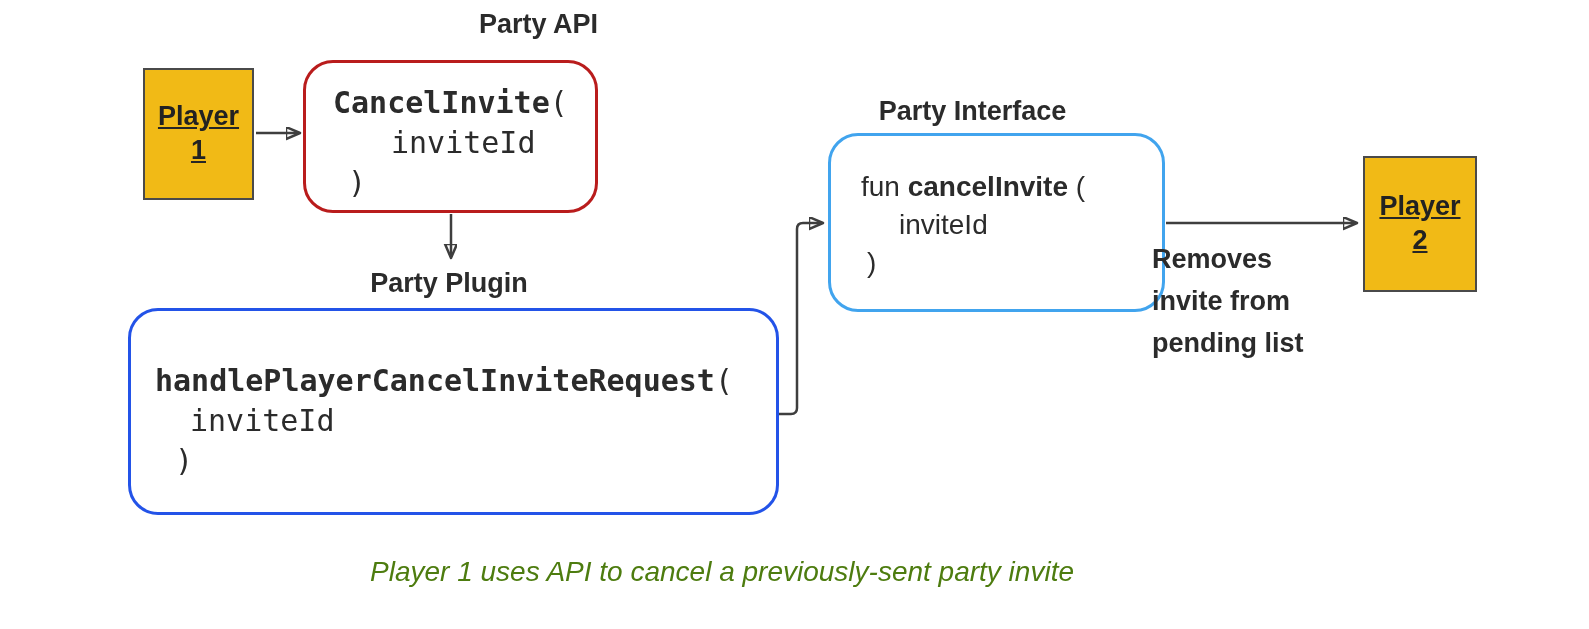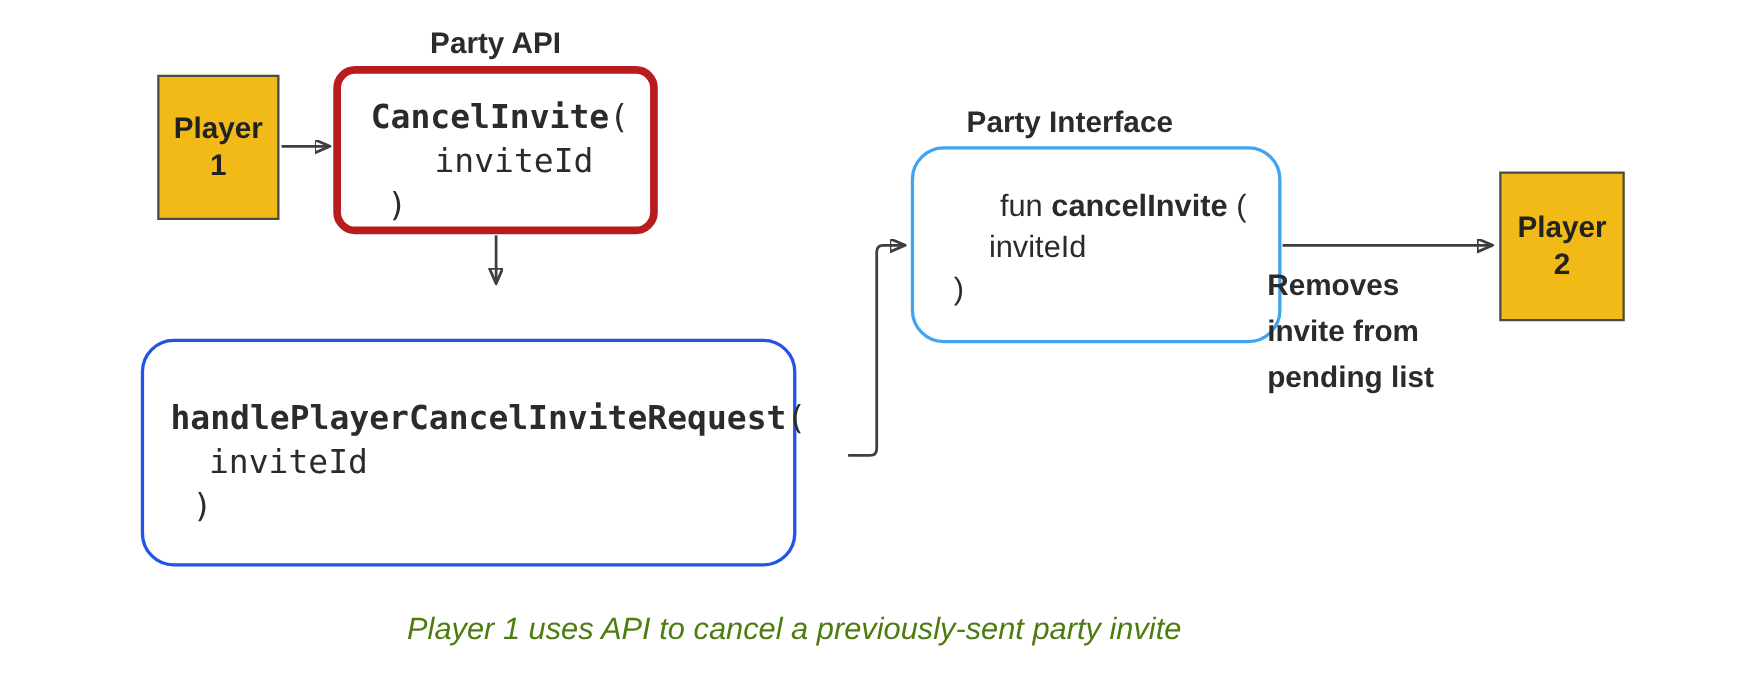--- a/index.html
+++ b/index.html
@@ -129,7 +129,7 @@
 1</div>
   </div>
 
-  <div class="node-title" style="left:303px; top:24px; width:295px;">Party API</div>
+  <div class="node-title" style="left:303px; top:9px; width:295px;text-align:right;">Party API</div>
   <div class="round-box api-box" style="left:303px; top:60px; width:295px; height:153px; padding:20px 0 0 27px;">
     <div class="code-line"><span class="b">CancelInvite</span><span>(</span></div>
     <div class="code-line" style="margin-left:58px;">inviteId</div>

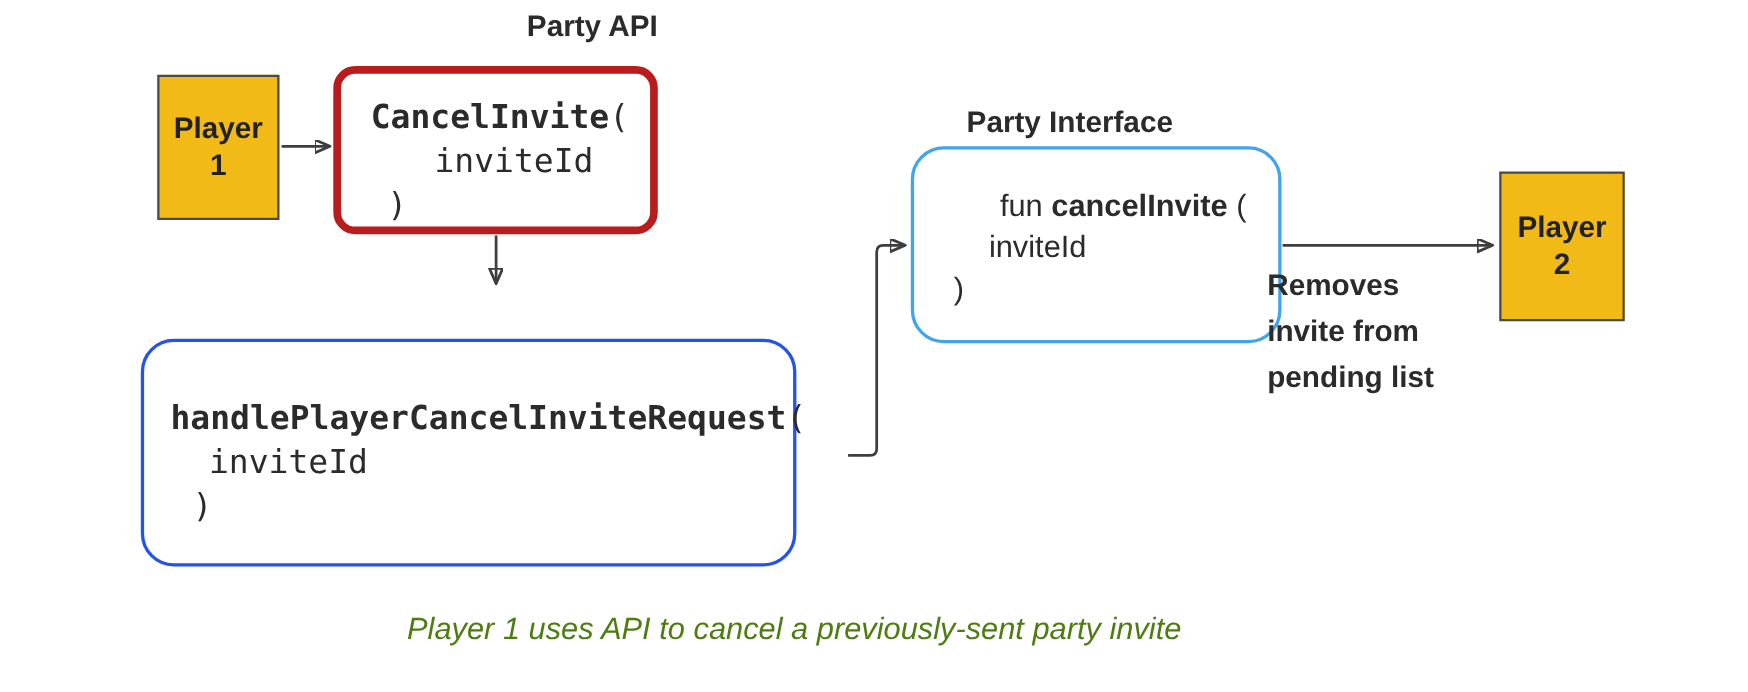--- a/index.html
+++ b/index.html
@@ -25,6 +25,7 @@
     align-items: center;
     justify-content: center;
     box-sizing: border-box;
+    text-decoration: underline;
   }
   .player-label {
     font-weight: bold;

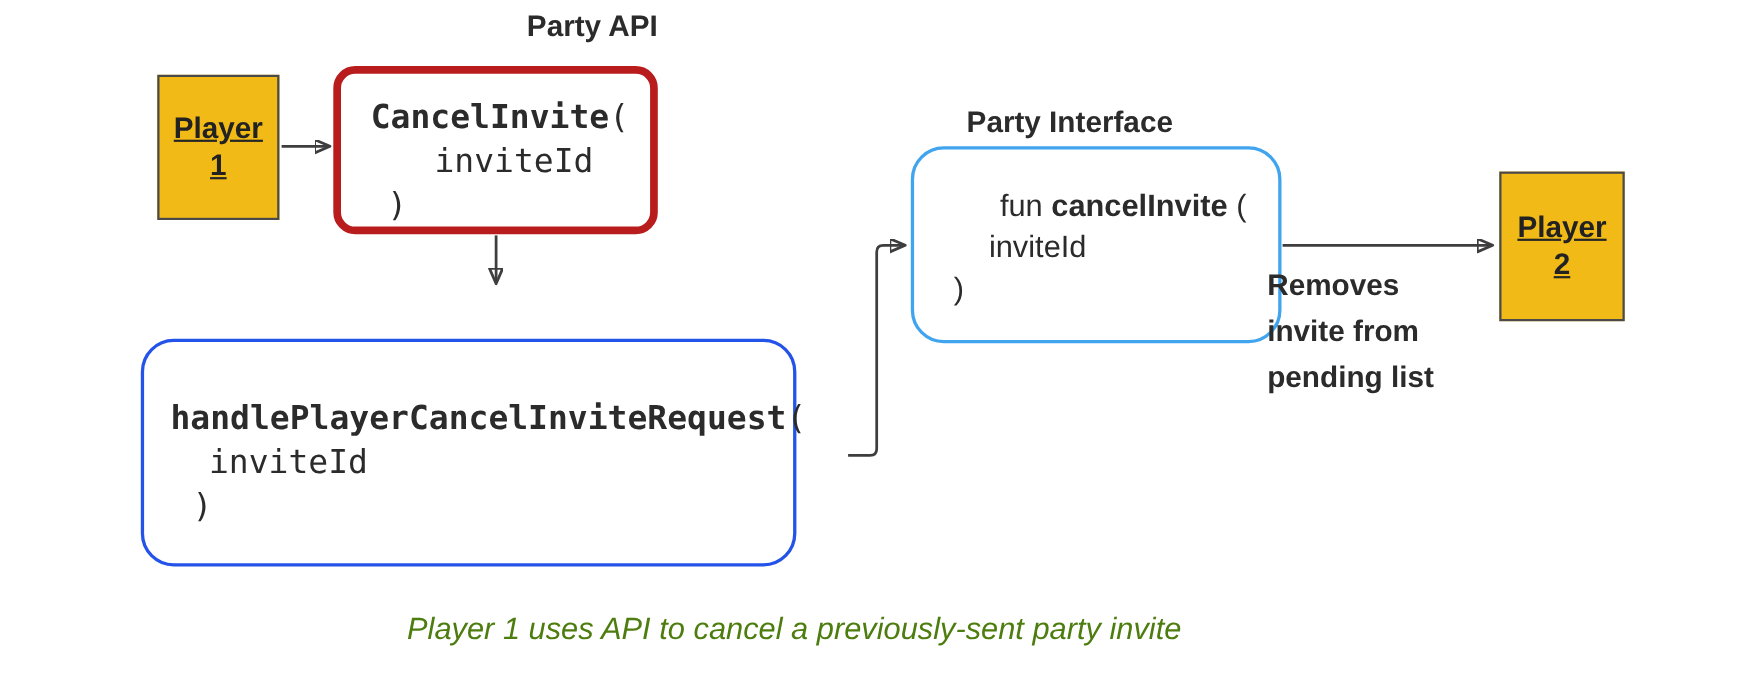--- a/index.html
+++ b/index.html
@@ -43,7 +43,7 @@
     border-radius: 28px;
     box-sizing: border-box;
   }
-  .api-box        { border: 7px solid #b91c1c; border-radius: 20px; }
+  .api-box        { border: 3px solid #b91c1c; border-radius: 30px; }
   .plugin-box     { border: 3.5px solid #2353E8; border-radius: 30px; }
   .interface-box  { border: 3.5px solid #41A4EE; border-radius: 30px; }
 

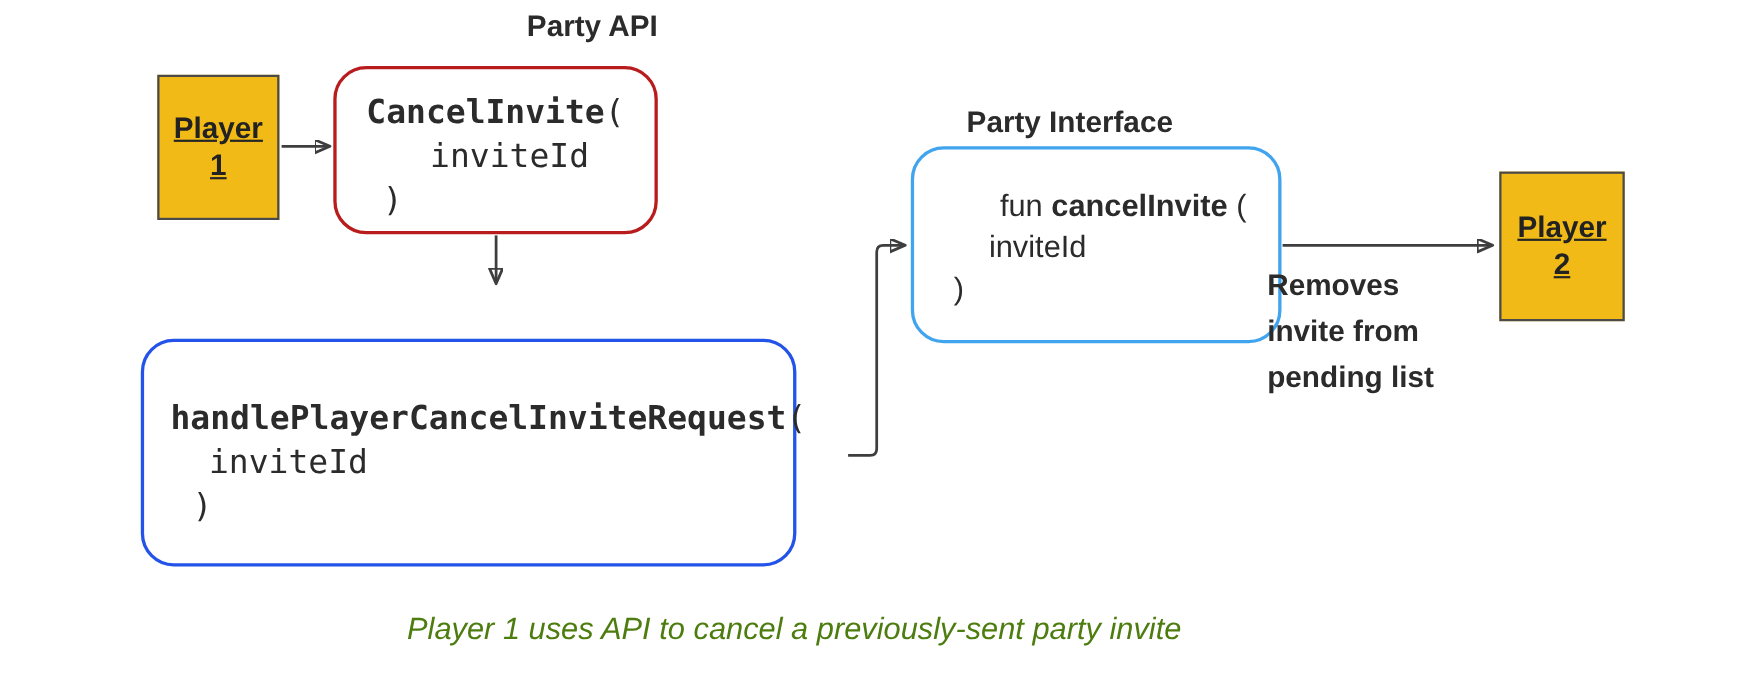--- a/index.html
+++ b/index.html
@@ -73,7 +73,6 @@
     font-size: 28px;
     line-height: 38px;
     color: #2B2B2B;
-    margin-left: 48px;
   }
   .iface-line .b { font-weight: bold; }
 

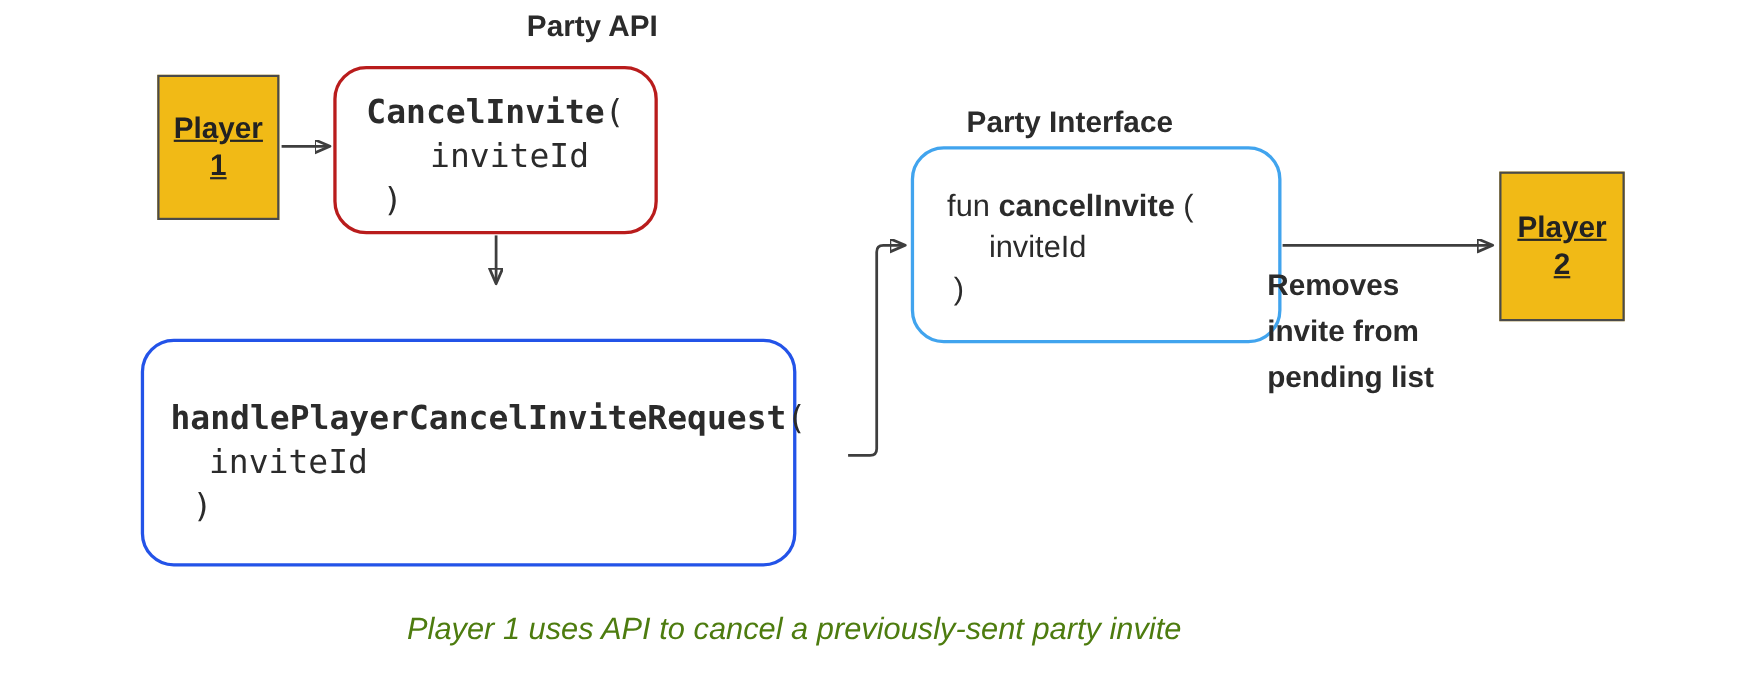--- a/index.html
+++ b/index.html
@@ -136,6 +136,7 @@
     <div class="code-line" style="margin-left:15px;">)</div>
   </div>
 
+  <div class="node-title" style="left:128px; top:268px; width:642px;">Party Plugin</div>
   <div class="round-box plugin-box" style="left:128px; top:308px; width:596px; height:207px; padding:50px 0 0 24px;">
     <div class="code-line"><span class="b">handlePlayerCancelInviteRequest</span><span>(</span></div>
     <div class="code-line" style="margin-left:35px;">inviteId</div>

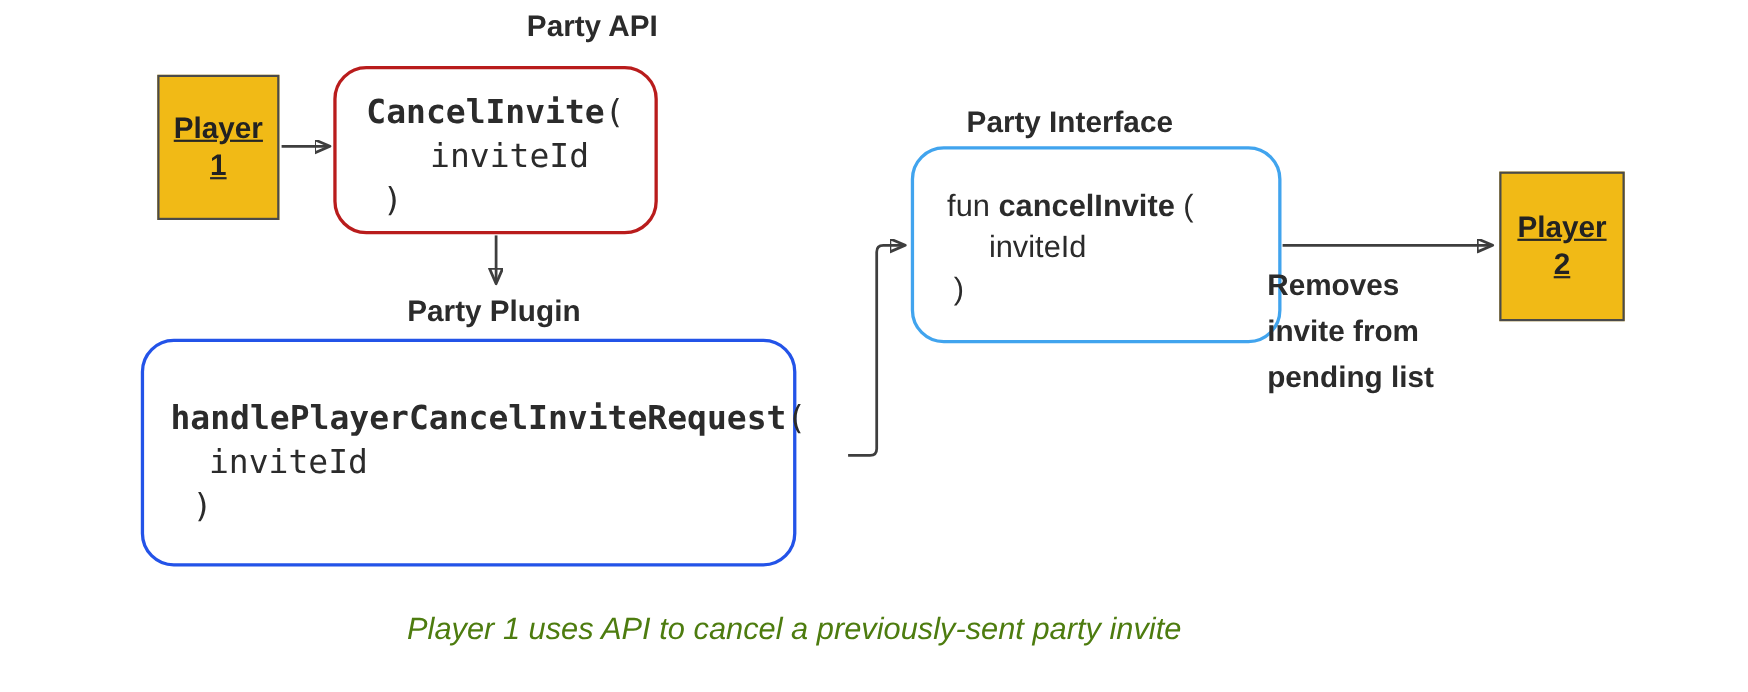--- a/index.html
+++ b/index.html
@@ -137,7 +137,7 @@
   </div>
 
   <div class="node-title" style="left:128px; top:268px; width:642px;">Party Plugin</div>
-  <div class="round-box plugin-box" style="left:128px; top:308px; width:596px; height:207px; padding:50px 0 0 24px;">
+  <div class="round-box plugin-box" style="left:128px; top:308px; width:651px; height:207px; padding:50px 0 0 24px;">
     <div class="code-line"><span class="b">handlePlayerCancelInviteRequest</span><span>(</span></div>
     <div class="code-line" style="margin-left:35px;">inviteId</div>
     <div class="code-line" style="margin-left:20px;">)</div>

